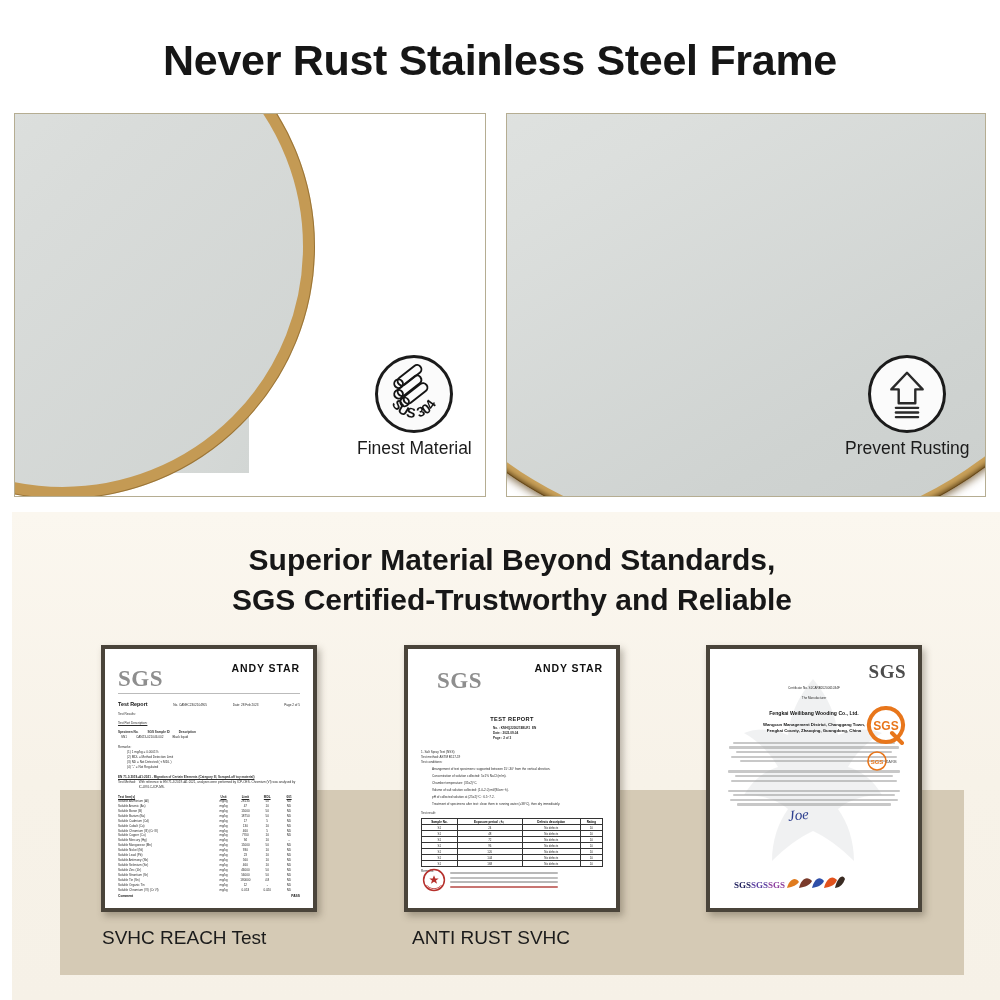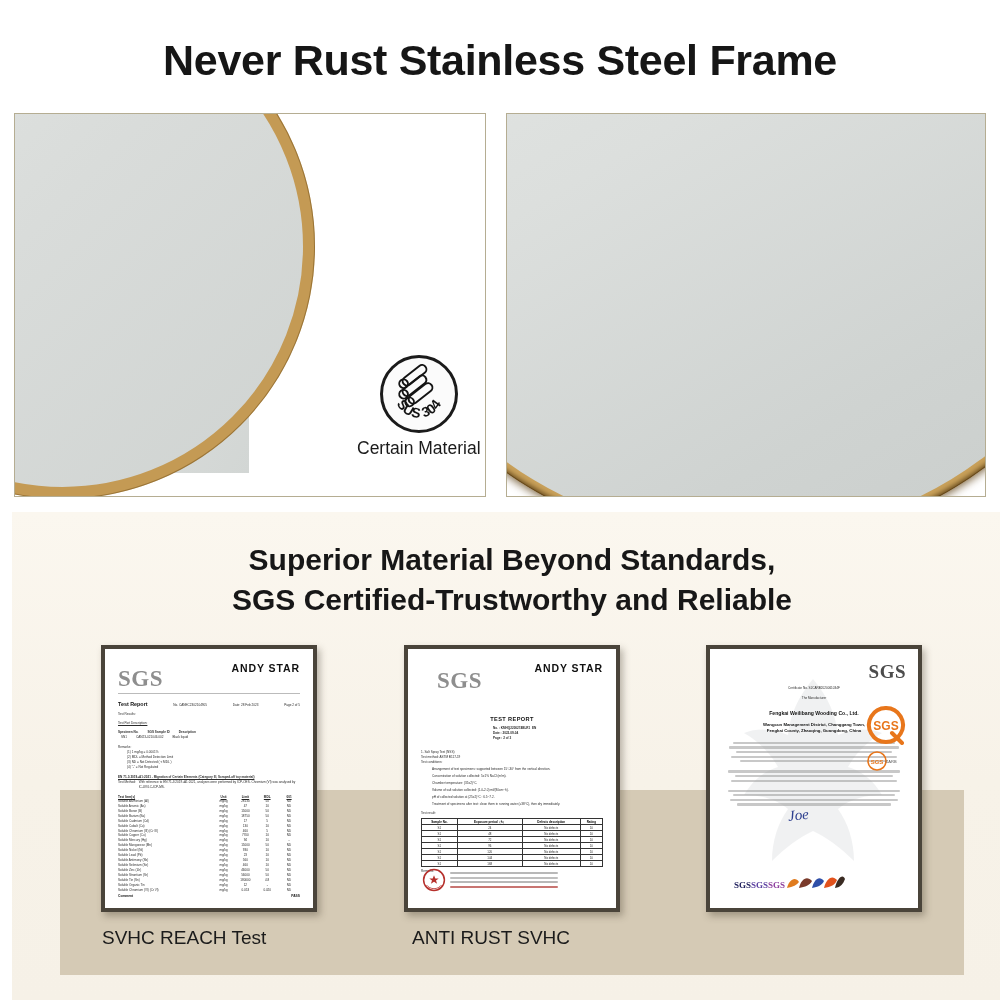--- a/index.html
+++ b/index.html
@@ -174,7 +174,7 @@
           </text>
         </svg>
       </div>
-      <div class="badge-caption">Certain Material</div>
+      <div class="badge-caption">Finest Material</div>
     </div>
 
   </div>

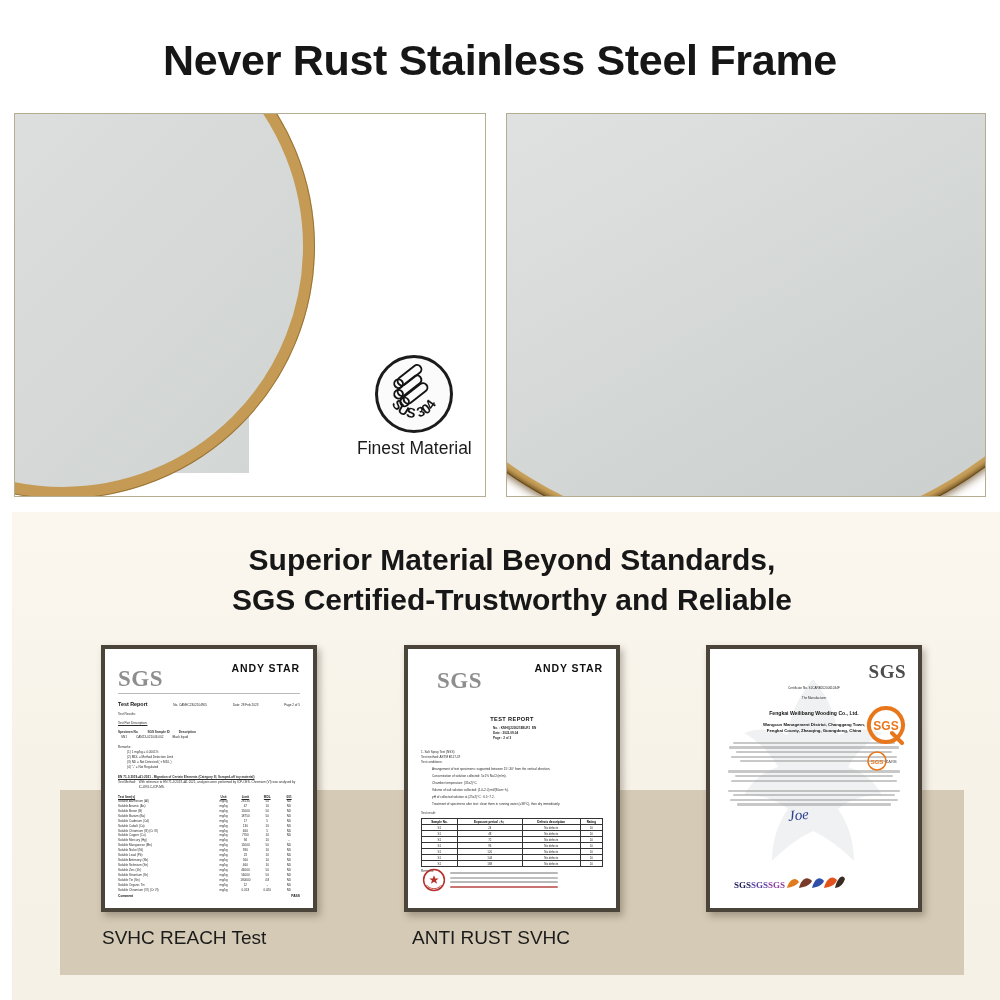--- a/index.html
+++ b/index.html
@@ -177,6 +177,19 @@
       <div class="badge-caption">Finest Material</div>
     </div>
 
+    <div class="badge-wrap badge-right">
+      <div class="badge-circle">
+        <svg width="78" height="78" viewBox="0 0 78 78">
+          <path d="M39 16 L56 34 L48 34 L48 49 L30 49 L30 34 L22 34 Z" fill="none" stroke="#2a2a2a" stroke-width="2.6" stroke-linejoin="round"></path>
+          <g stroke="#2a2a2a" stroke-width="2.6" stroke-linecap="round">
+            <line x1="27" y1="54" x2="51" y2="54"></line>
+            <line x1="27" y1="59" x2="51" y2="59"></line>
+            <line x1="27" y1="64" x2="51" y2="64"></line>
+          </g>
+        </svg>
+      </div>
+      <div class="badge-caption">Prevent Rusting</div>
+    </div>
   </div>
 
   <div class="bottom-section">

